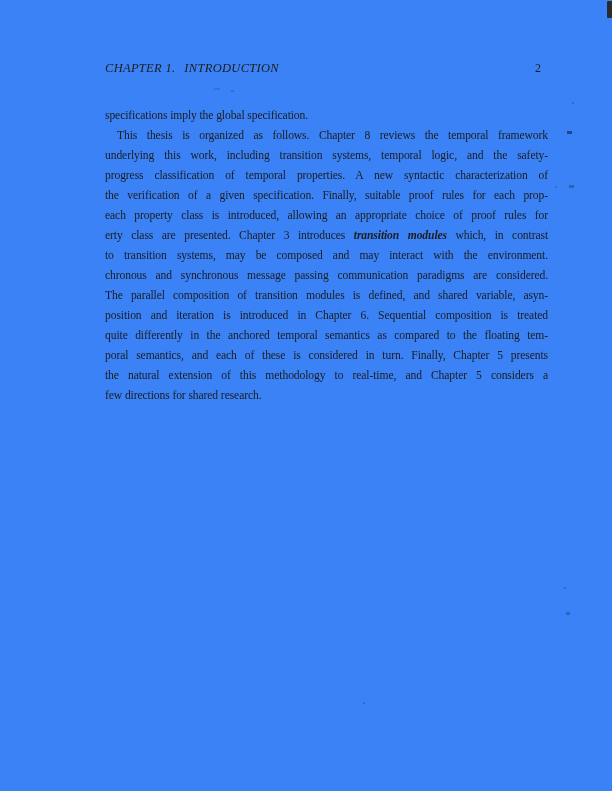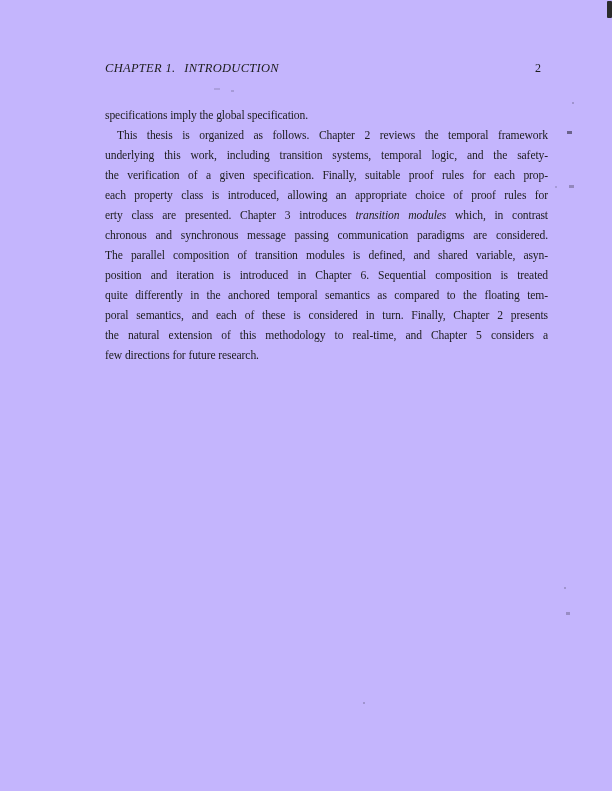--- a/index.html
+++ b/index.html
@@ -11,7 +11,7 @@
     position: relative;
     width: 612px;
     height: 791px;
-    background: #c4b5fd;
+    background: #3b82f6;
     font-family: "Liberation Serif", serif;
     color: #1c1c1c;
     overflow: hidden;

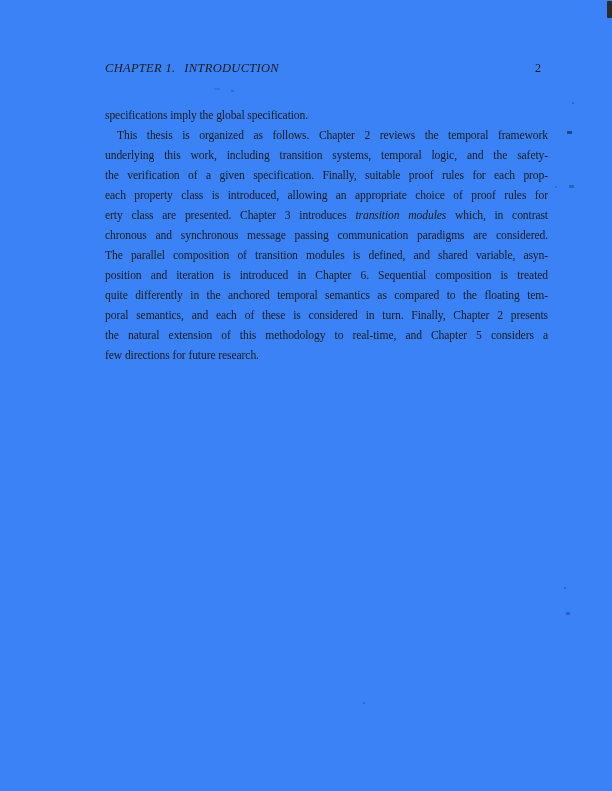--- a/index.html
+++ b/index.html
@@ -82,7 +82,7 @@
 
   <div class="body-text">
     <div class="line flush-left">specifications imply the global specification.</div>
-    <div class="line indent">This thesis is organized as follows. Chapter 2 reviews the temporal framework</div>
+    <div class="line indent">This thesis is organized as follows. Chapter 8 reviews the temporal framework</div>
     <div class="line">underlying this work, including transition systems, temporal logic, and the safety-</div>
     <div class="line">the verification of a given specification. Finally, suitable proof rules for each prop-</div>
     <div class="line">each property class is introduced, allowing an appropriate choice of proof rules for</div>

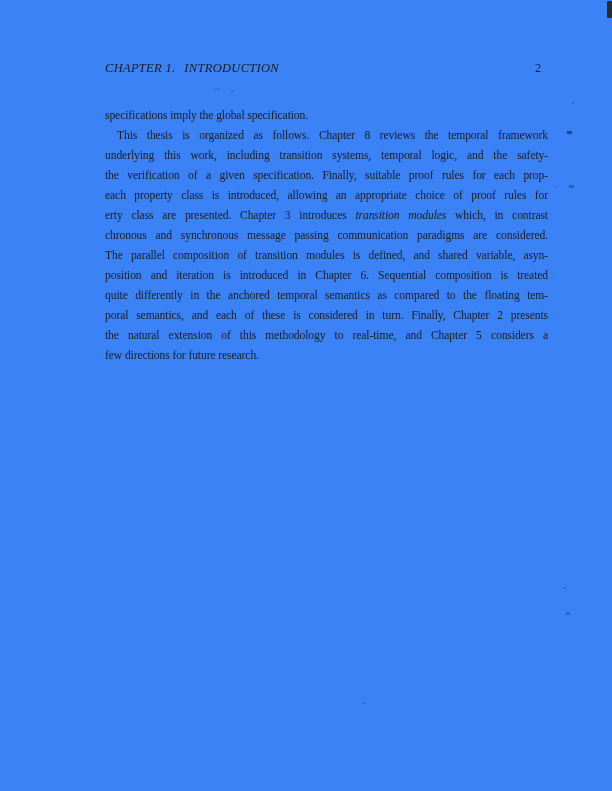--- a/index.html
+++ b/index.html
@@ -84,6 +84,7 @@
     <div class="line flush-left">specifications imply the global specification.</div>
     <div class="line indent">This thesis is organized as follows. Chapter 8 reviews the temporal framework</div>
     <div class="line">underlying this work, including transition systems, temporal logic, and the safety-</div>
+    <div class="line">progress classification of temporal properties. A new syntactic characterization of</div>
     <div class="line">the verification of a given specification. Finally, suitable proof rules for each prop-</div>
     <div class="line">each property class is introduced, allowing an appropriate choice of proof rules for</div>
     <div class="line"><span>erty class are presented. Chapter 3 introduces </span><span class="em">transition modules</span><span> which, in contrast</span></div>

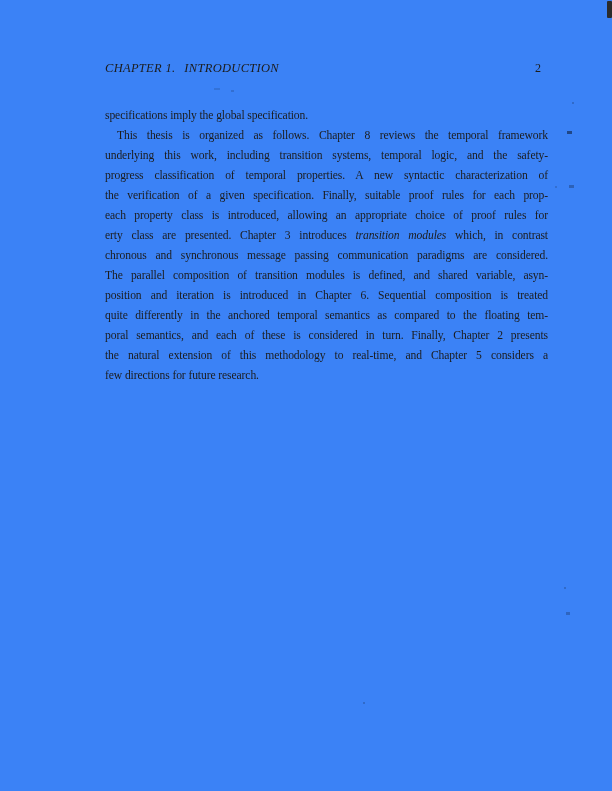--- a/index.html
+++ b/index.html
@@ -62,6 +62,7 @@
   }
   .em {
     font-style: italic;
+    font-weight: bold;
   }
   .artifact {
     position: absolute;

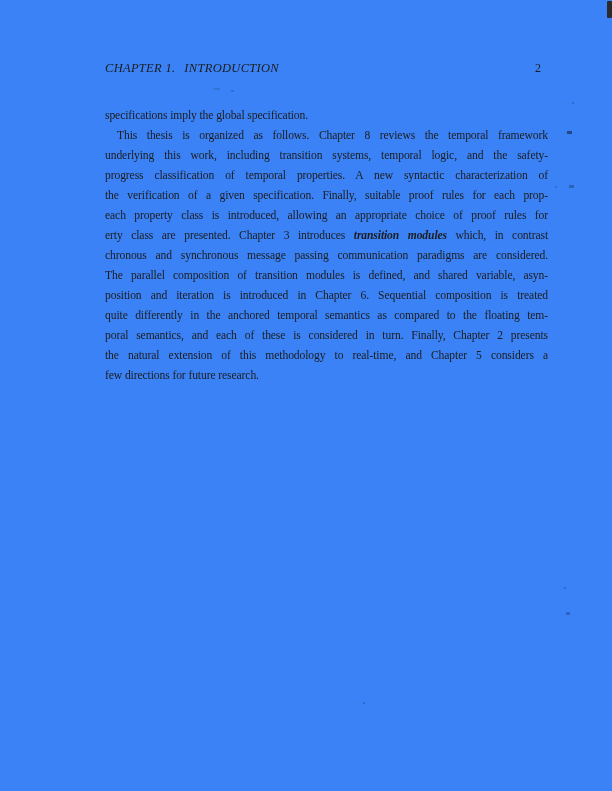--- a/index.html
+++ b/index.html
@@ -89,6 +89,7 @@
     <div class="line">the verification of a given specification. Finally, suitable proof rules for each prop-</div>
     <div class="line">each property class is introduced, allowing an appropriate choice of proof rules for</div>
     <div class="line"><span>erty class are presented. Chapter 3 introduces </span><span class="em">transition modules</span><span> which, in contrast</span></div>
+    <div class="line">to transition systems, may be composed and may interact with the environment.</div>
     <div class="line">chronous and synchronous message passing communication paradigms are considered.</div>
     <div class="line">The parallel composition of transition modules is defined, and shared variable, asyn-</div>
     <div class="line">position and iteration is introduced in Chapter 6. Sequential composition is treated</div>

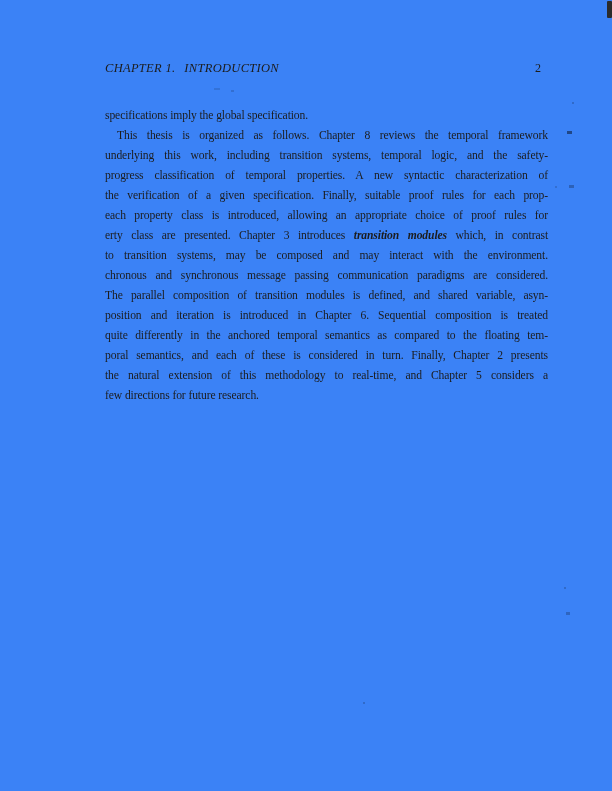--- a/index.html
+++ b/index.html
@@ -94,7 +94,7 @@
     <div class="line">The parallel composition of transition modules is defined, and shared variable, asyn-</div>
     <div class="line">position and iteration is introduced in Chapter 6. Sequential composition is treated</div>
     <div class="line">quite differently in the anchored temporal semantics as compared to the floating tem-</div>
-    <div class="line">poral semantics, and each of these is considered in turn. Finally, Chapter 2 presents</div>
+    <div class="line">poral semantics, and each of these is considered in turn. Finally, Chapter 5 presents</div>
     <div class="line">the natural extension of this methodology to real-time, and Chapter 5 considers a</div>
     <div class="line flush-left">few directions for future research.</div>
   </div>

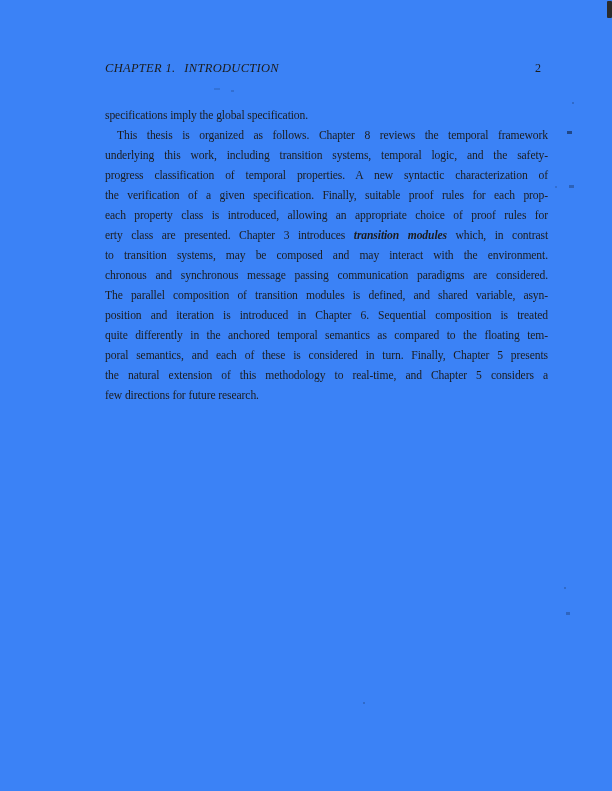--- a/index.html
+++ b/index.html
@@ -96,7 +96,7 @@
     <div class="line">quite differently in the anchored temporal semantics as compared to the floating tem-</div>
     <div class="line">poral semantics, and each of these is considered in turn. Finally, Chapter 5 presents</div>
     <div class="line">the natural extension of this methodology to real-time, and Chapter 5 considers a</div>
-    <div class="line flush-left">few directions for future research.</div>
+    <div class="line flush-left">few directions for shared research.</div>
   </div>
 
   <div class="artifact" style="left:607px; top:1px; width:5px; height:17px; background:#2b2b2b; border-radius:1px;"></div>

